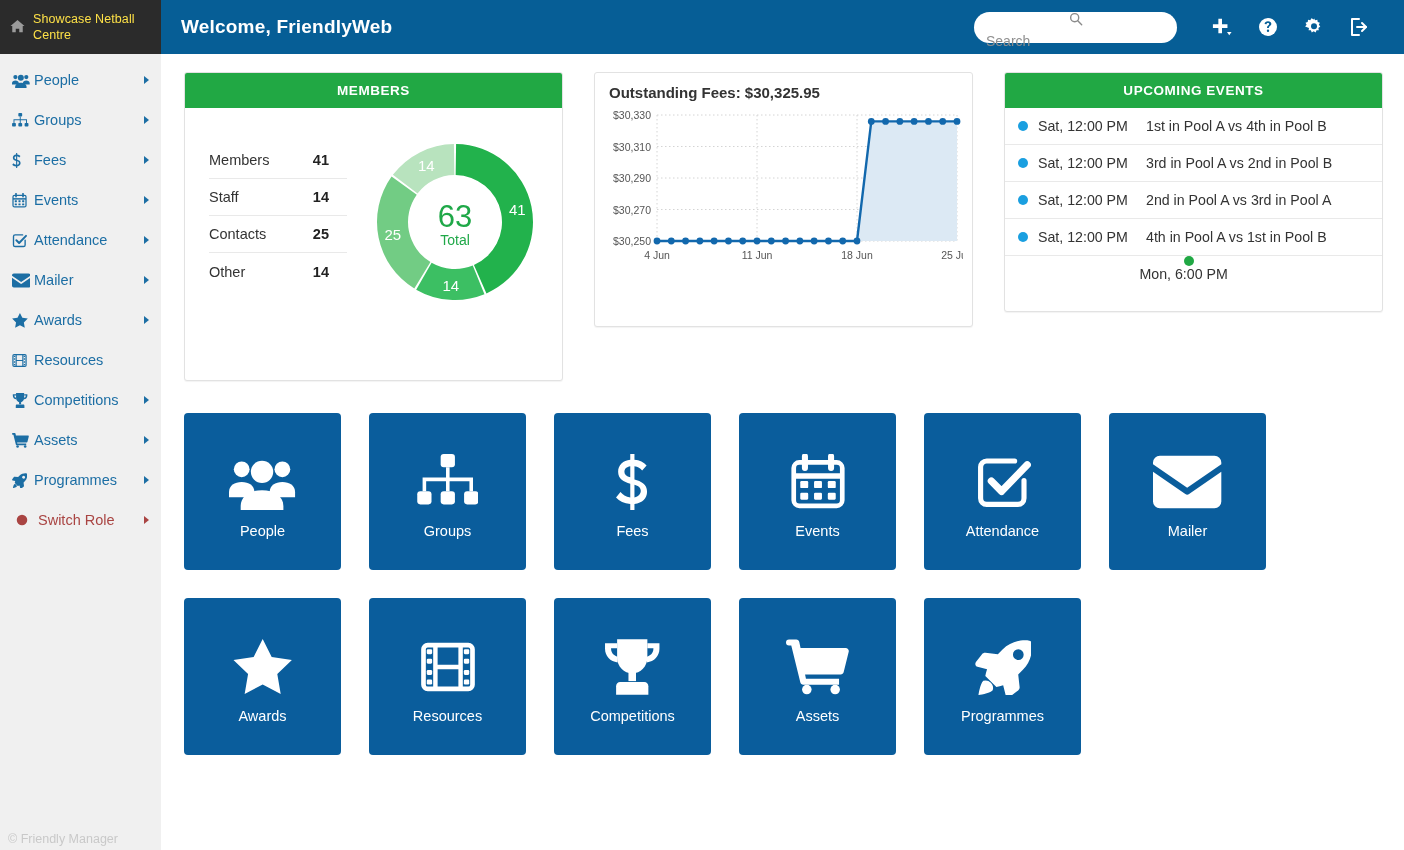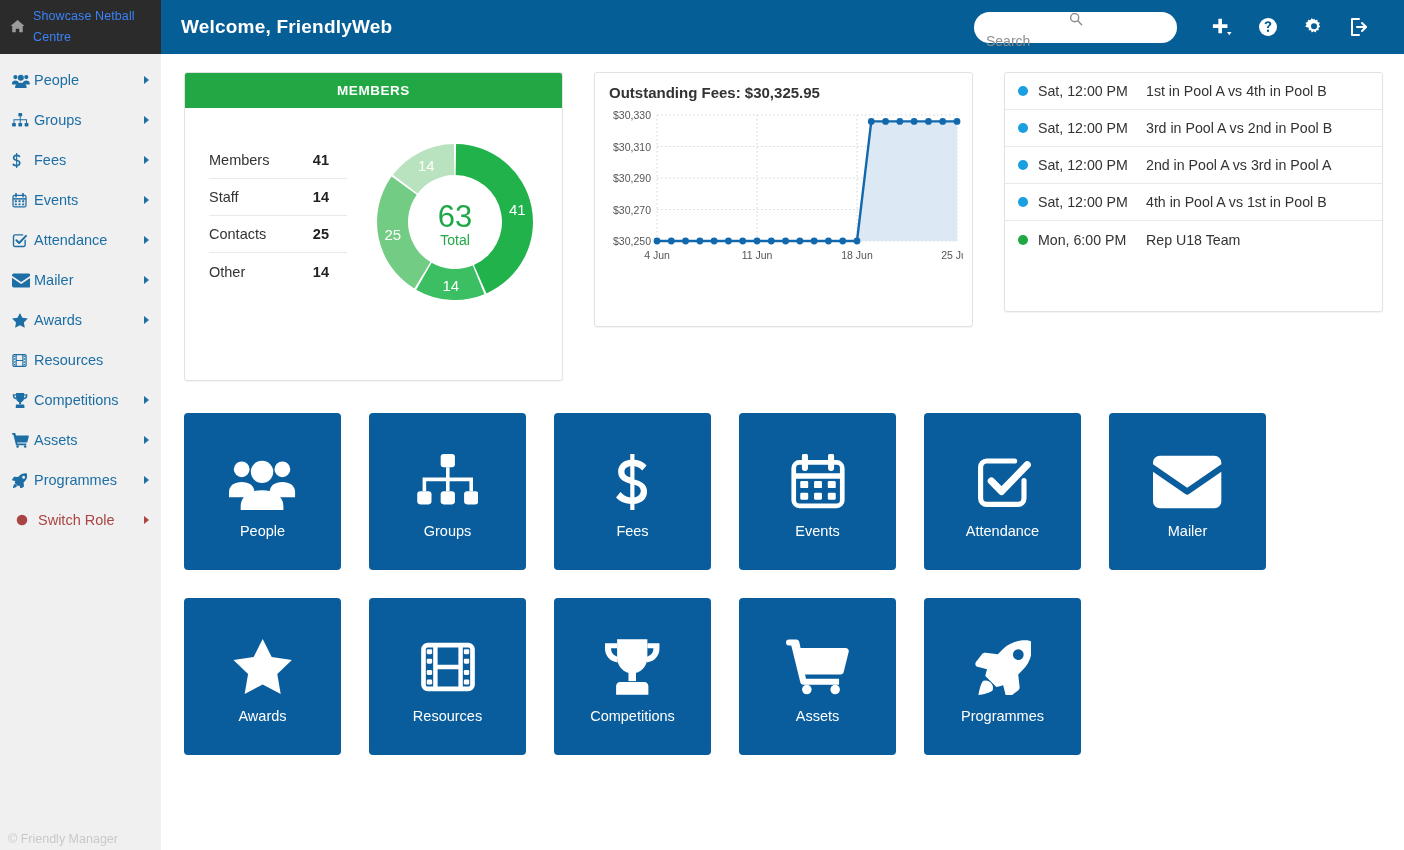--- a/index.html
+++ b/index.html
@@ -25,7 +25,7 @@
   }
   .brand-icon { color: #9b9b9b; font-size: 14px; flex: 0 0 auto; }
   .brand-title {
-    color: #3b82f6; font-size: 12.5px; line-height: 21px;
+    color: #fde047; font-size: 12.5px; line-height: 16px;
     letter-spacing: .1px;
   }
   .nav { padding-top: 6px; }

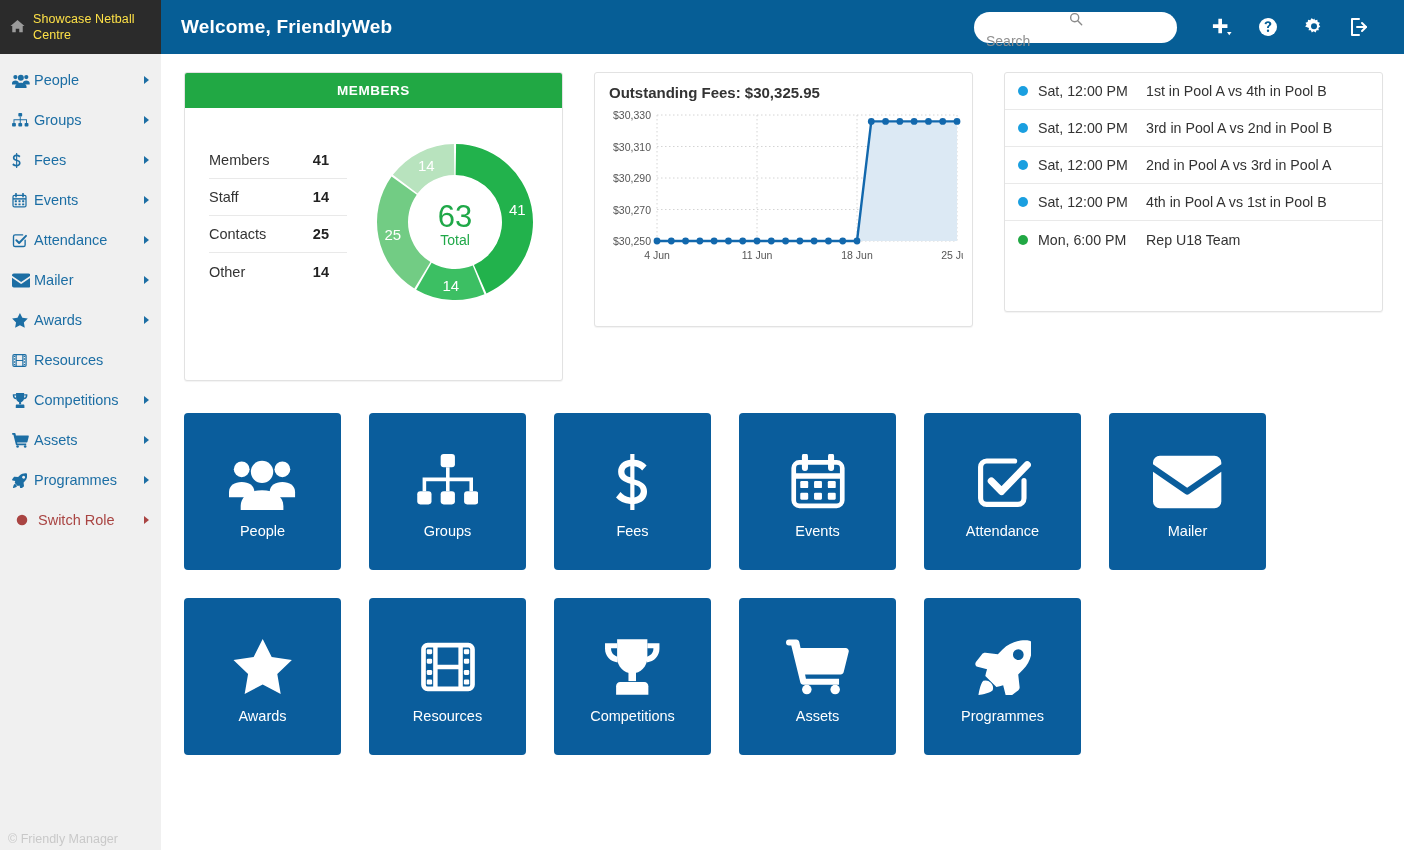--- a/index.html
+++ b/index.html
@@ -437,6 +437,7 @@
         </section>
 
         <section class="card card-events">
+          <div class="card-hd hd-green">UPCOMING EVENTS</div>
           <div id="evlist">
               <div class="ev-row">
                 <span class="ev-dot" style="background:#1a9fe0"></span>

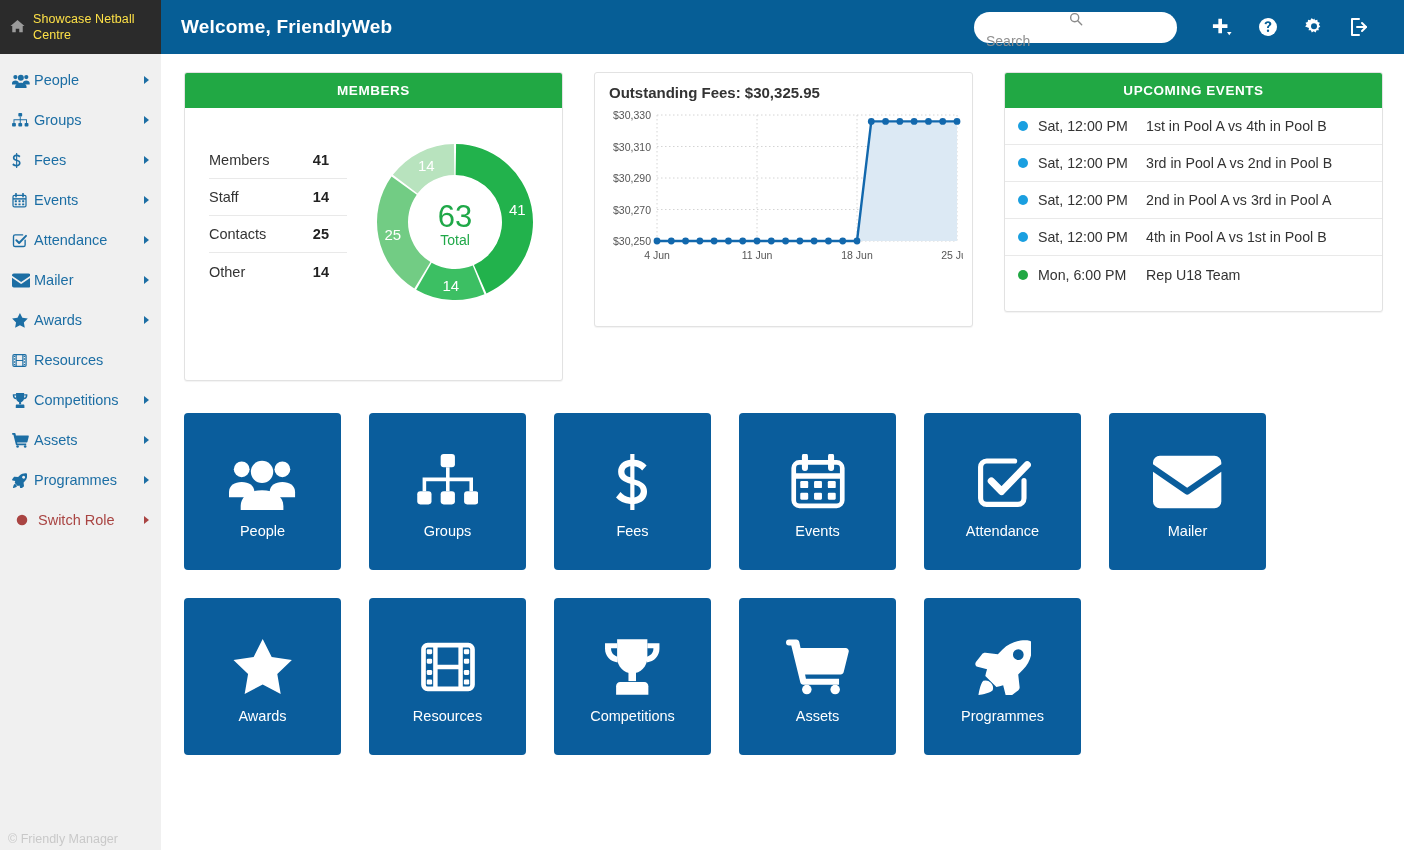--- a/index.html
+++ b/index.html
@@ -122,7 +122,7 @@
     border-bottom: 1px solid #e9e9e9; padding: 0 13px;
     font-size: 14.2px; color: #333;
   }
-  .ev-row:last-child { border-bottom: 0; }
+  .ev-row:last-child { border-bottom: 0; flex-direction: column; }
   .ev-dot { width: 10px; height: 10px; border-radius: 50%; flex: 0 0 10px; margin-right: 10px; }
   .ev-time { width: 108px; flex: 0 0 108px; }
   .ev-name { flex: 1 1 auto; }

